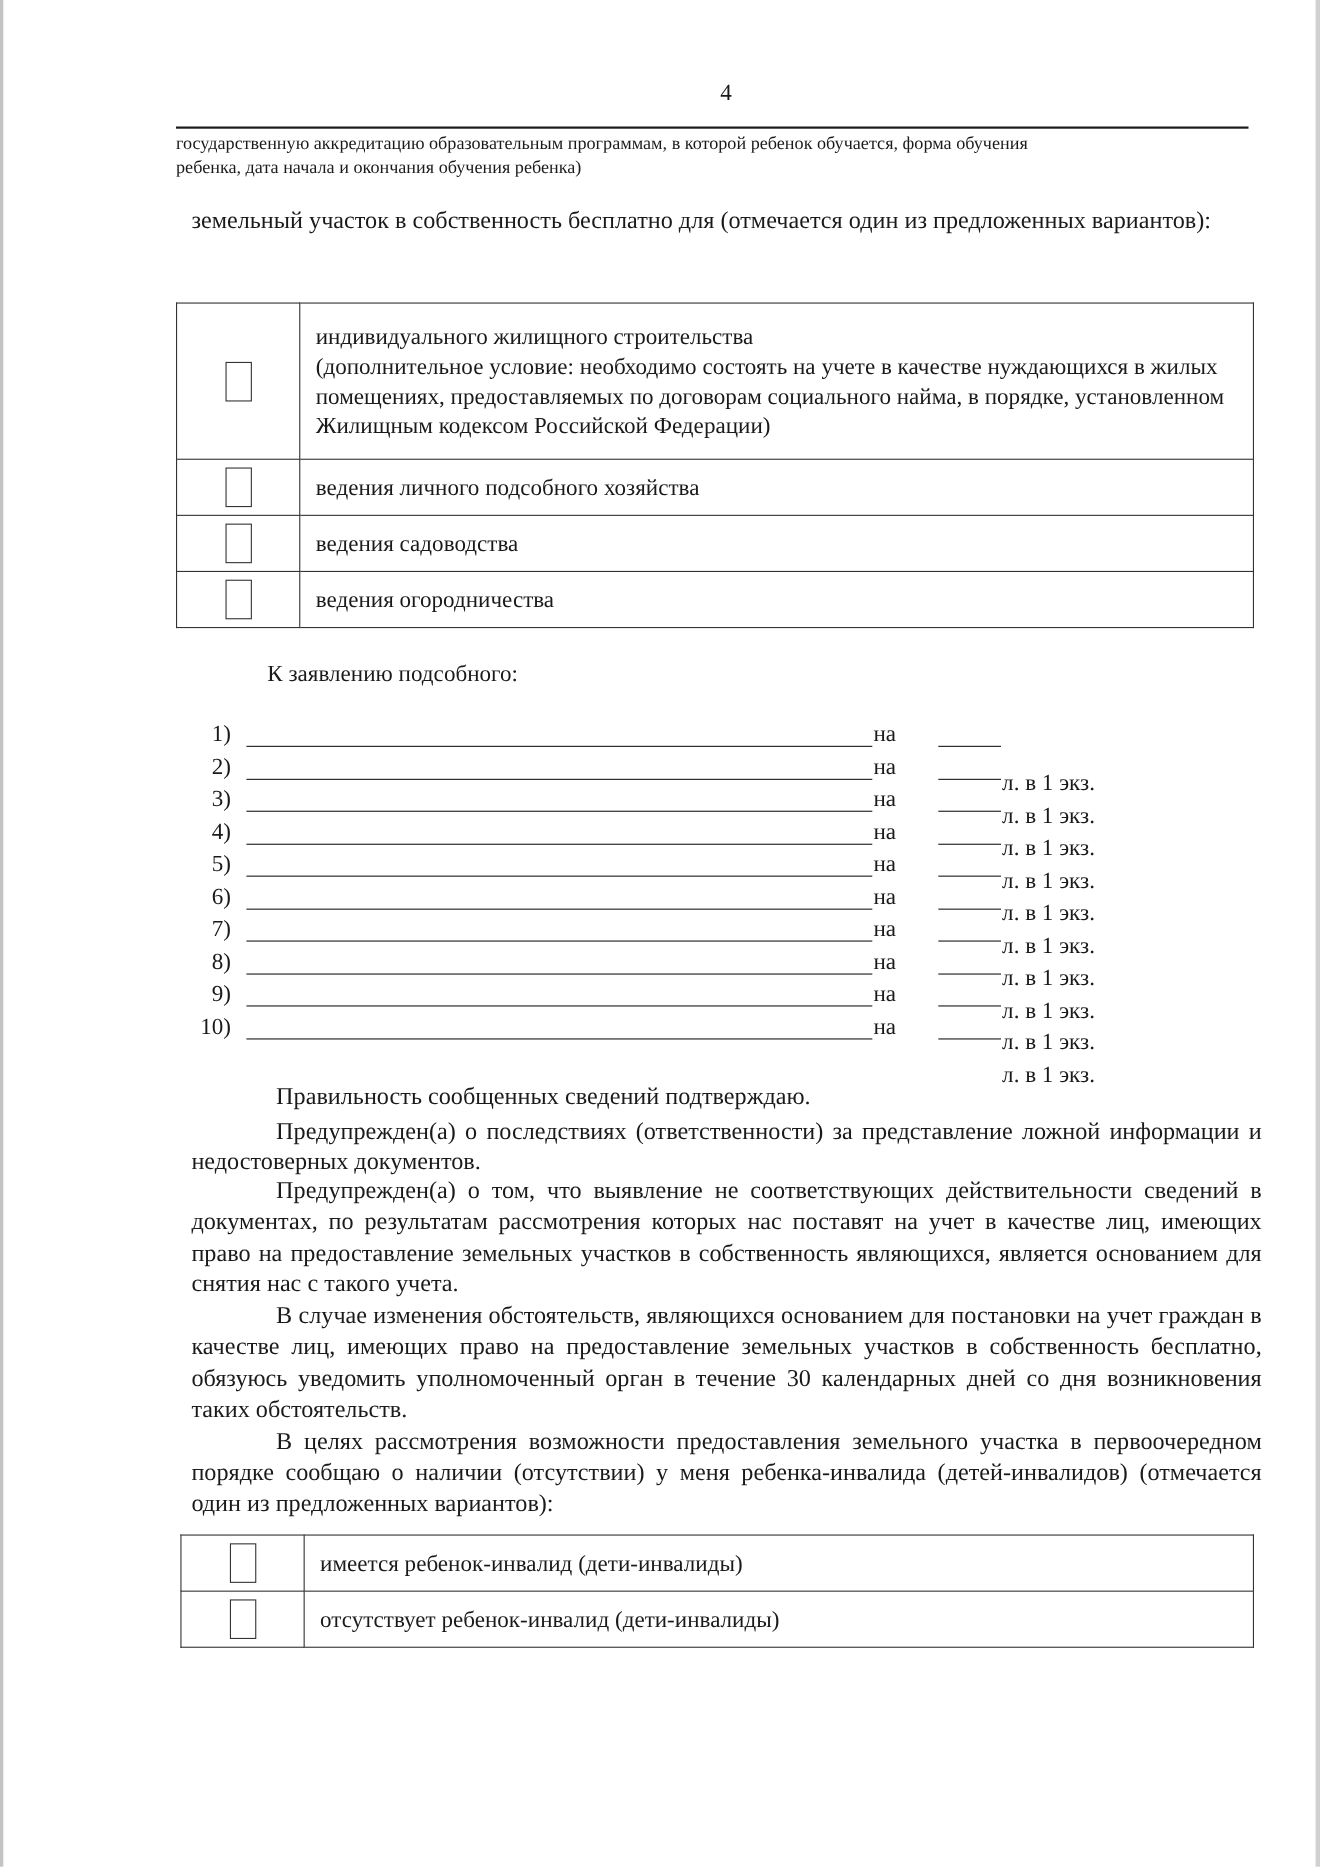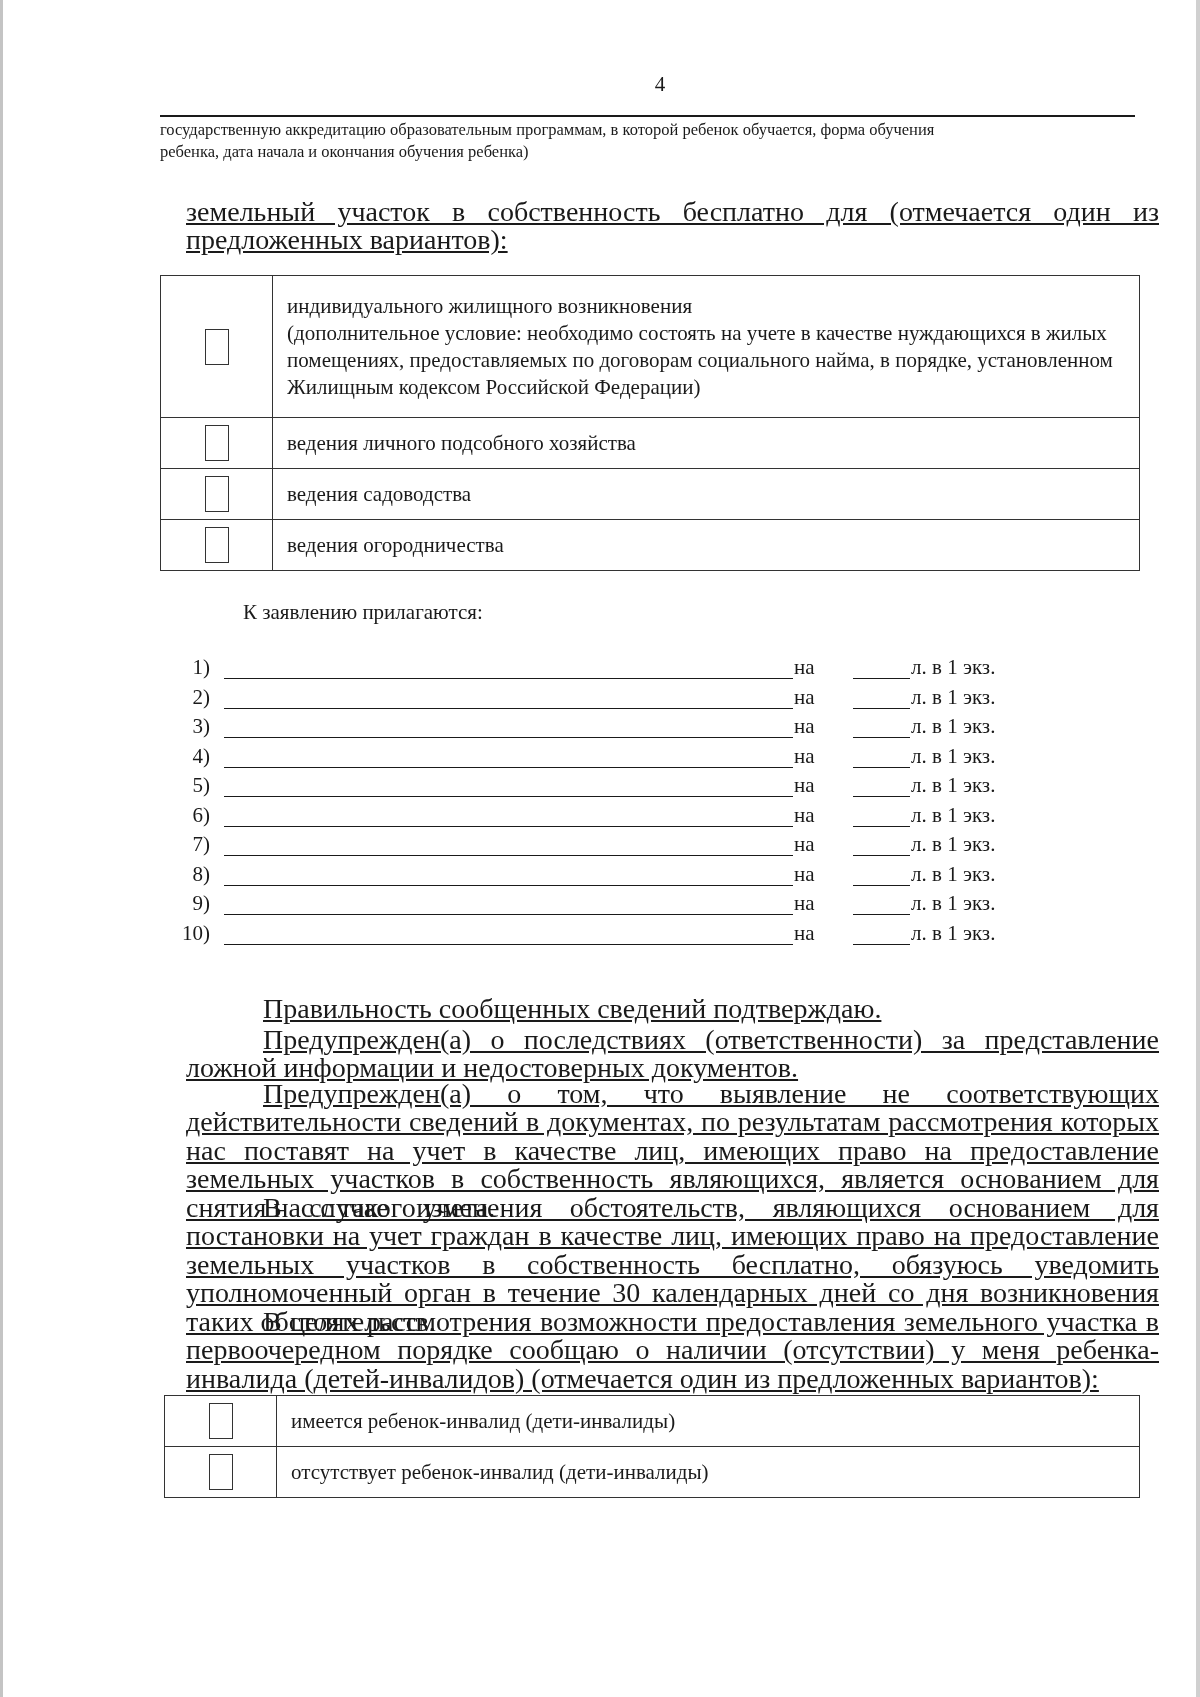--- a/index.html
+++ b/index.html
@@ -20,9 +20,8 @@
 
   .para {
     position: absolute; left: 170px; width: 973px;
-    font-size: 28px; line-height: 28.4px; text-align: justify; text-align-last: left;
-    margin: 16px;
-    text-decoration: underline;
+    font-size: 22px; line-height: 28.4px; text-align: justify; text-align-last: left;
+    margin: 4px;
   }
   .para.indent { text-indent: 77px; }
 

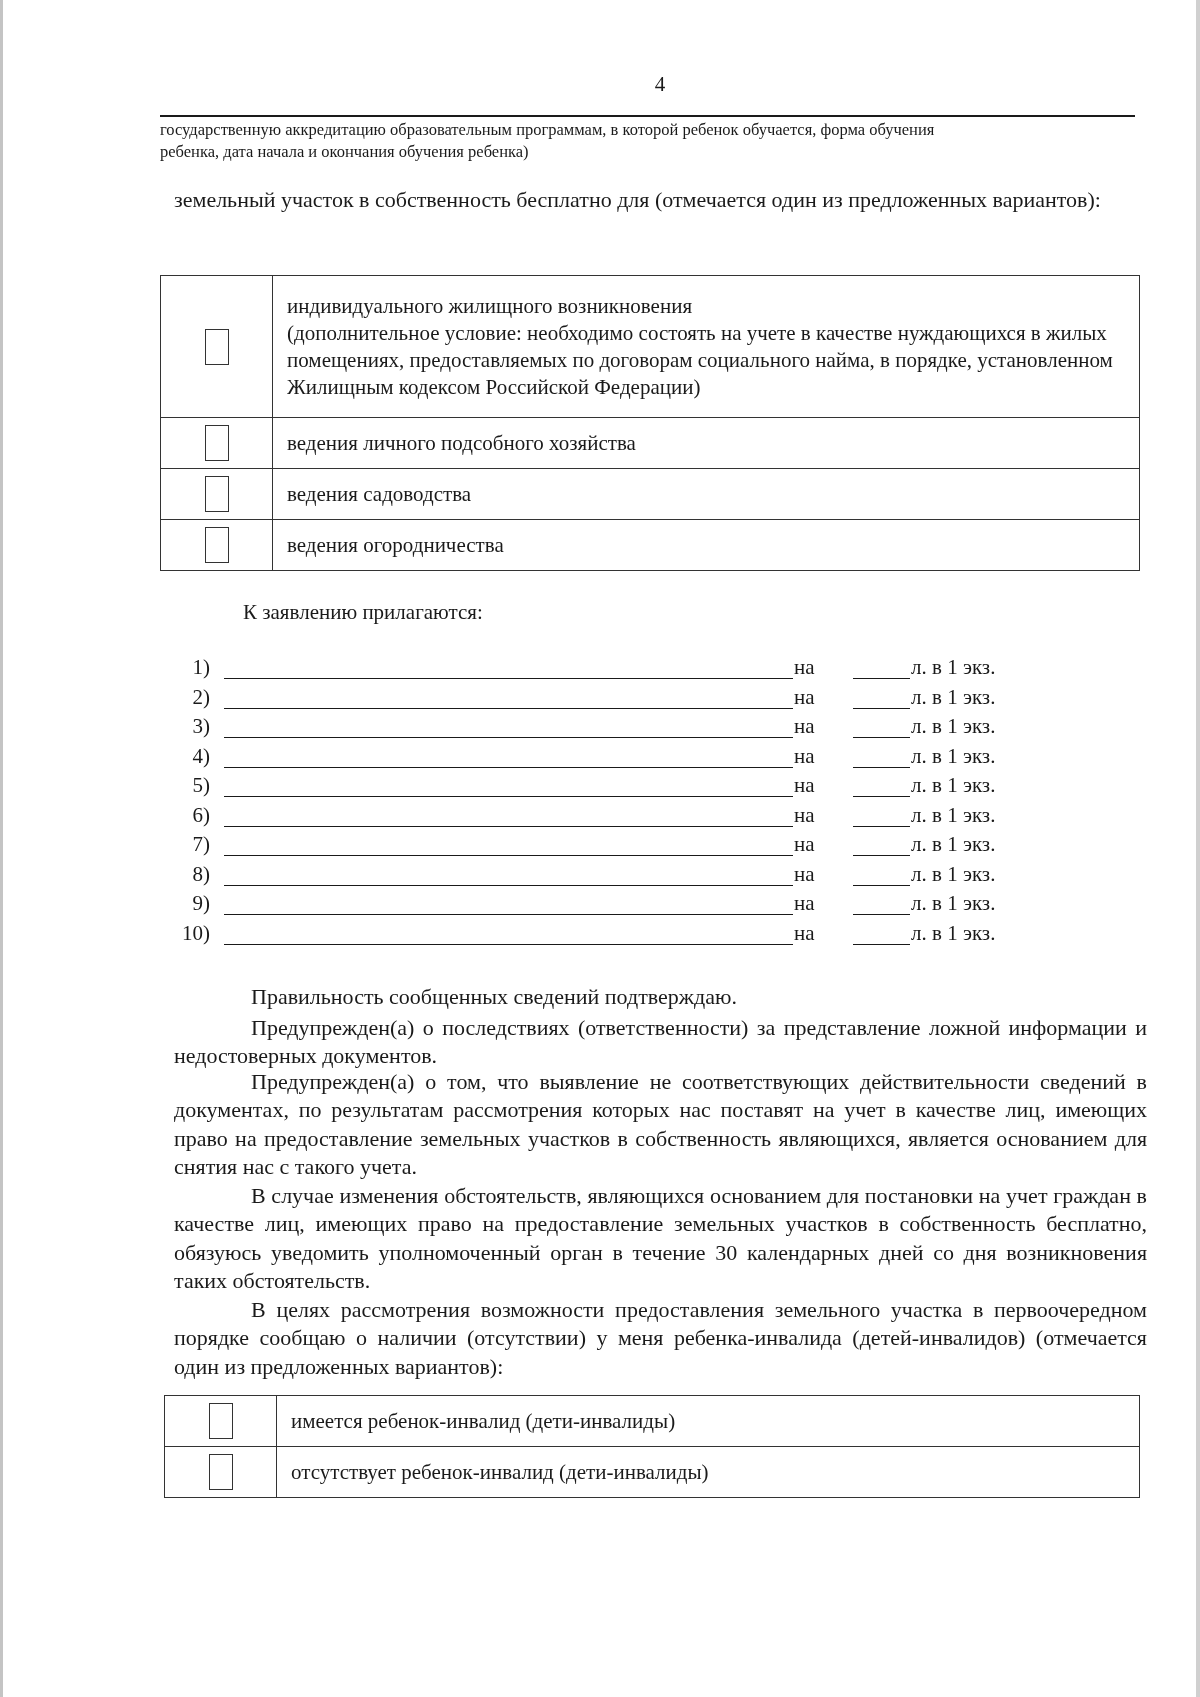--- a/index.html
+++ b/index.html
@@ -68,7 +68,7 @@
       <span class="checkbox"></span>
     </td>
     <td class="txt-cell">
-      <div>индивидуального жилищного возникновения</div>
+      <div>индивидуального жилищного строительства</div>
       <div style="padding-right:4px;">(дополнительное условие: необходимо состоять на учете в качестве нуждающихся в жилых помещениях, предоставляемых по договорам социального найма, в порядке, установленном Жилищным кодексом Российской Федерации)</div>
     </td>
   </tr>

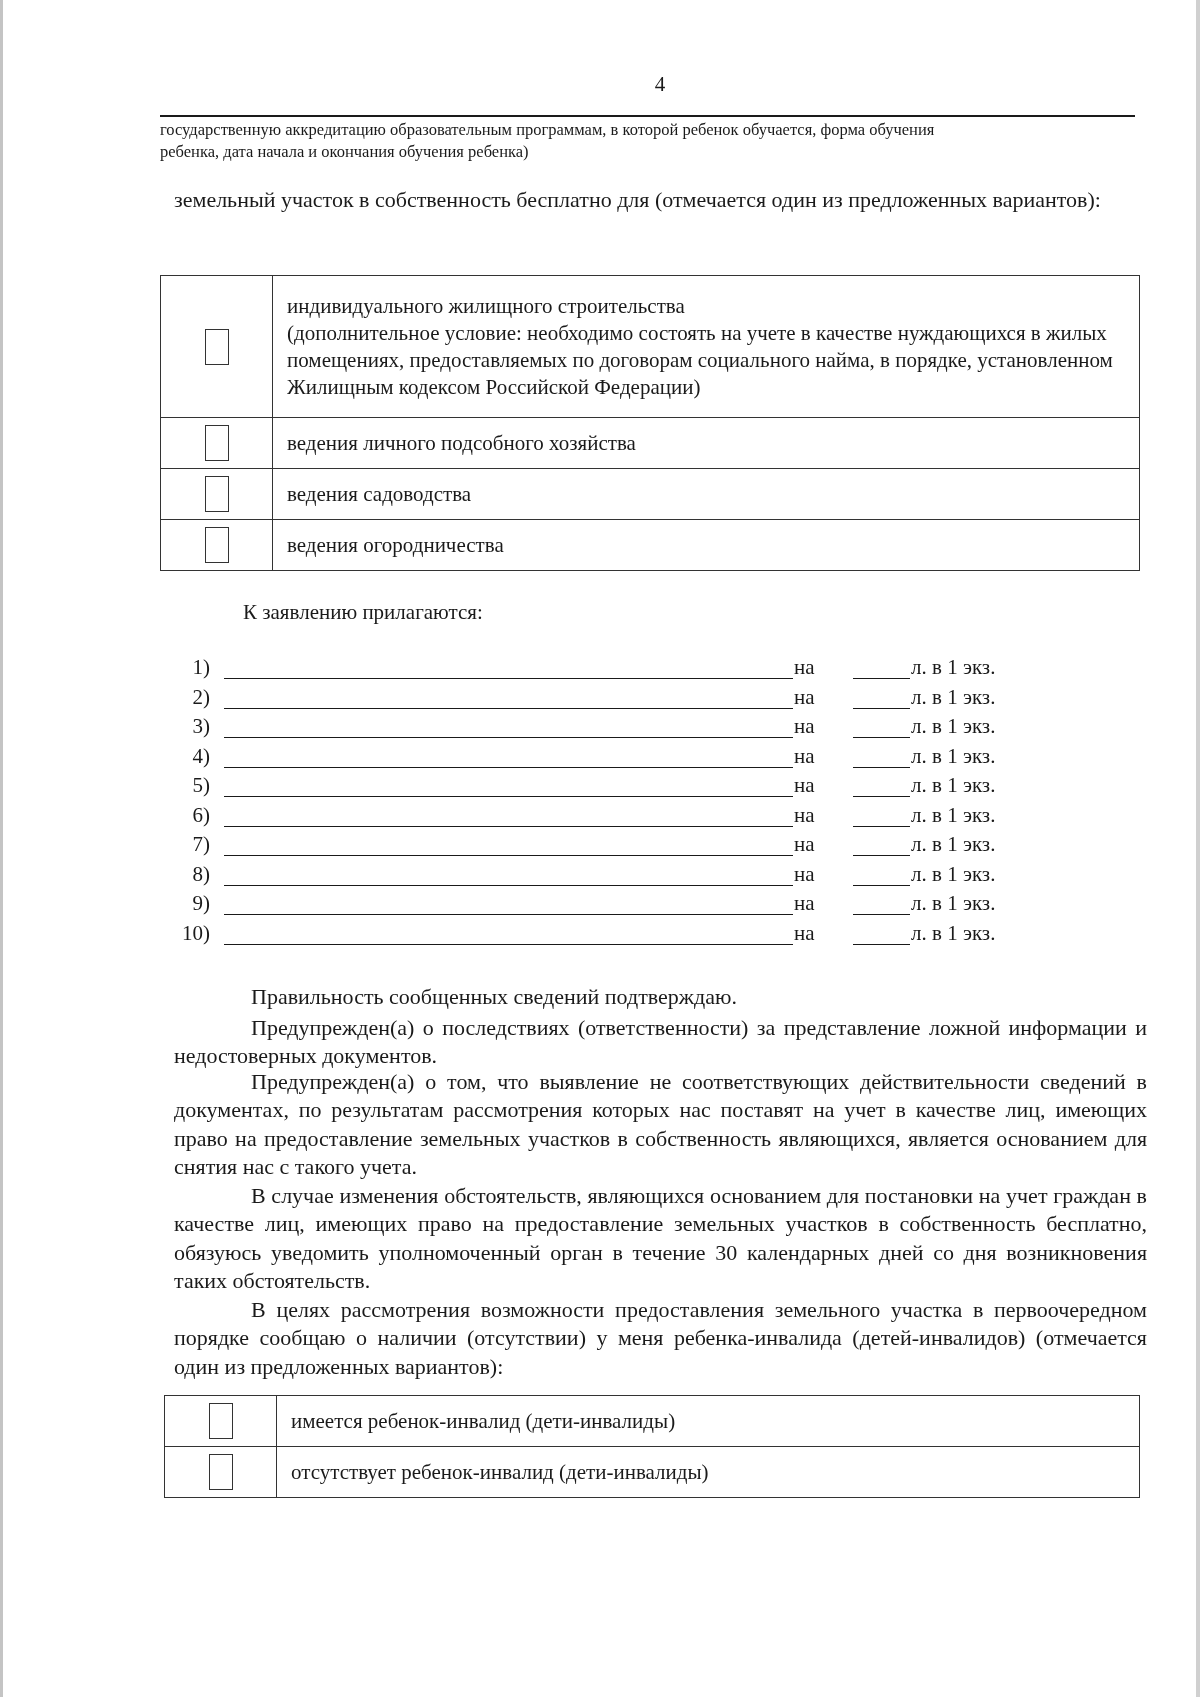--- a/index.html
+++ b/index.html
@@ -93,7 +93,7 @@
 </tbody>
   </table>
 
-<p class="attach-title">К заявлению прилагаются:</p>
+<p class="attach-title">К заявлению подсобного:</p>
 
 <div class="attach-list">
   <div class="attach-row">

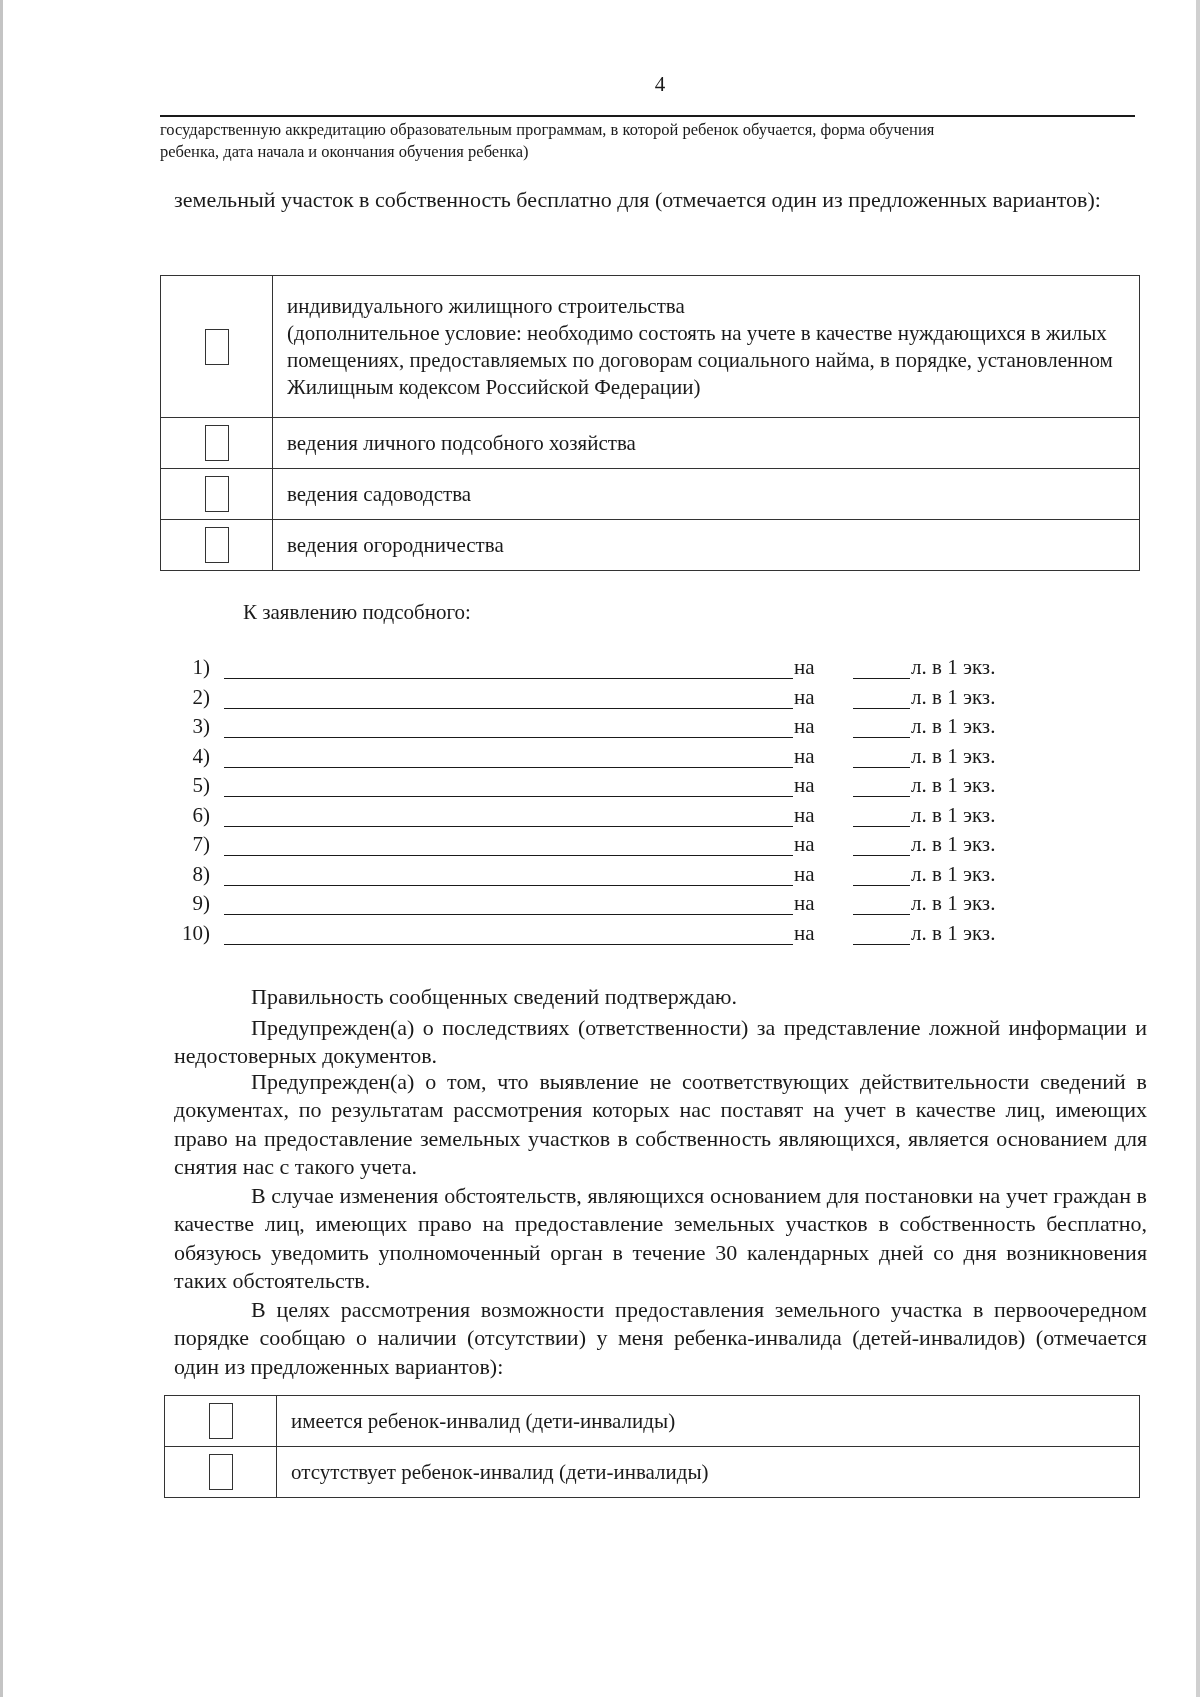--- a/index.html
+++ b/index.html
@@ -44,7 +44,7 @@
   .attach-row .line { position: absolute; left: 54px; width: 569px; top: 25px; border-top: 1.5px solid #1a1a1a; }
   .attach-row .na { position: absolute; left: 624px; }
   .attach-row .blank { position: absolute; left: 683px; width: 57px; top: 25px; border-top: 1.5px solid #1a1a1a; }
-  .attach-row .suffix { position: absolute; left: 741px; }
+  .attach-row .suffix { position: absolute; left: 741px; margin-top: 44px; }
 </style>
 </head>
 <body>

